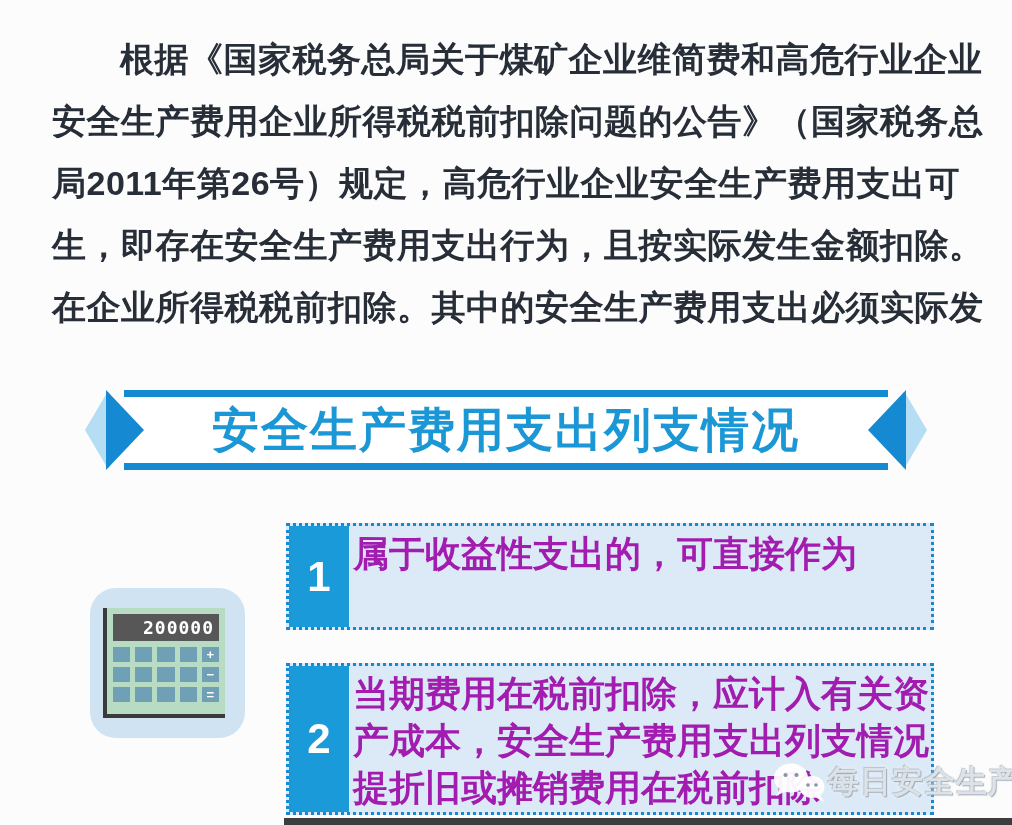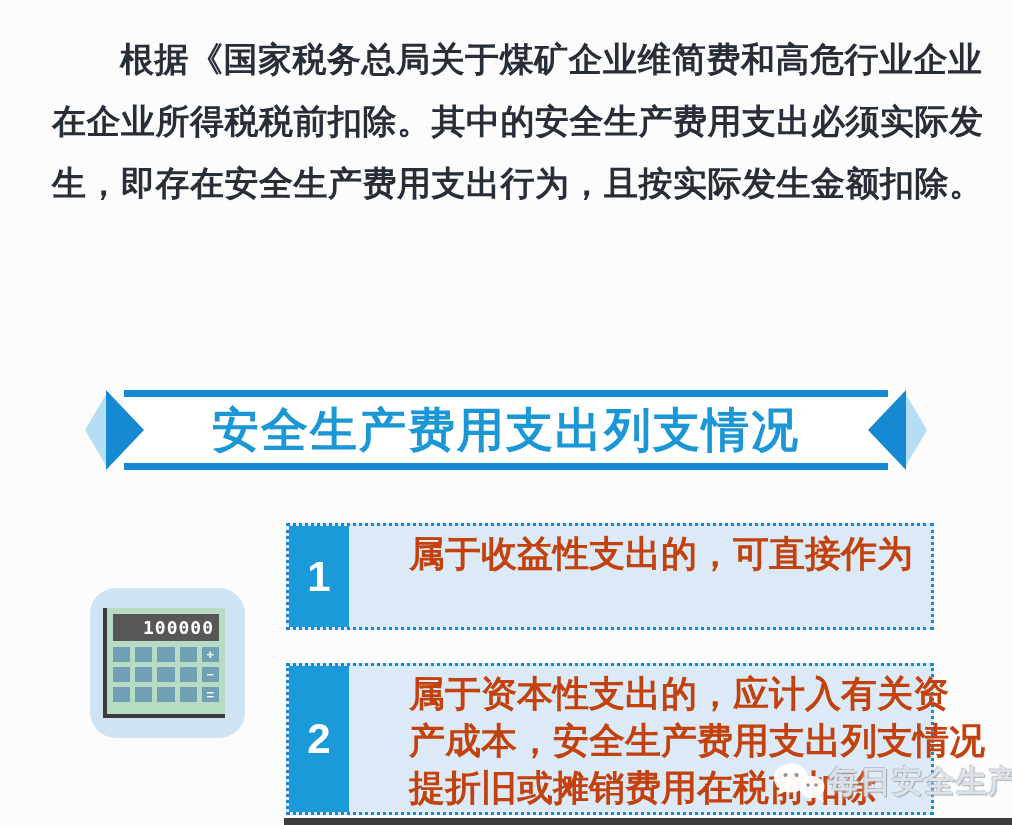--- a/index.html
+++ b/index.html
@@ -124,6 +124,7 @@
 
   <div class="intro">
     <div class="intro-line indent">根据《国家税务总局关于煤矿企业维简费和高危行业企业</div>
+    <div class="intro-line">安全生产费用企业所得税税前扣除问题的公告》（国家税务总</div>
     <div class="intro-line">在企业所得税税前扣除。其中的安全生产费用支出必须实际发</div>
     <div class="intro-line">生，即存在安全生产费用支出行为，且按实际发生金额扣除。</div>
   </div>

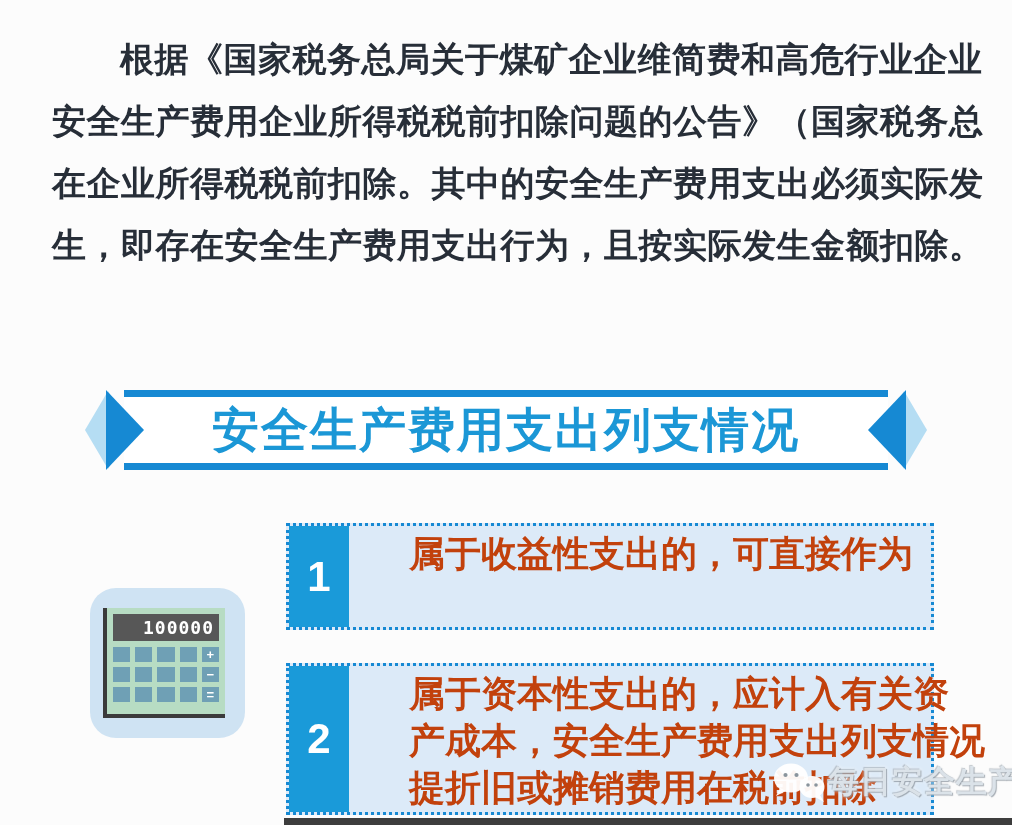--- a/index.html
+++ b/index.html
@@ -125,6 +125,7 @@
   <div class="intro">
     <div class="intro-line indent">根据《国家税务总局关于煤矿企业维简费和高危行业企业</div>
     <div class="intro-line">安全生产费用企业所得税税前扣除问题的公告》（国家税务总</div>
+    <div class="intro-line">局2011年第26号）规定，高危行业企业安全生产费用支出可</div>
     <div class="intro-line">在企业所得税税前扣除。其中的安全生产费用支出必须实际发</div>
     <div class="intro-line">生，即存在安全生产费用支出行为，且按实际发生金额扣除。</div>
   </div>

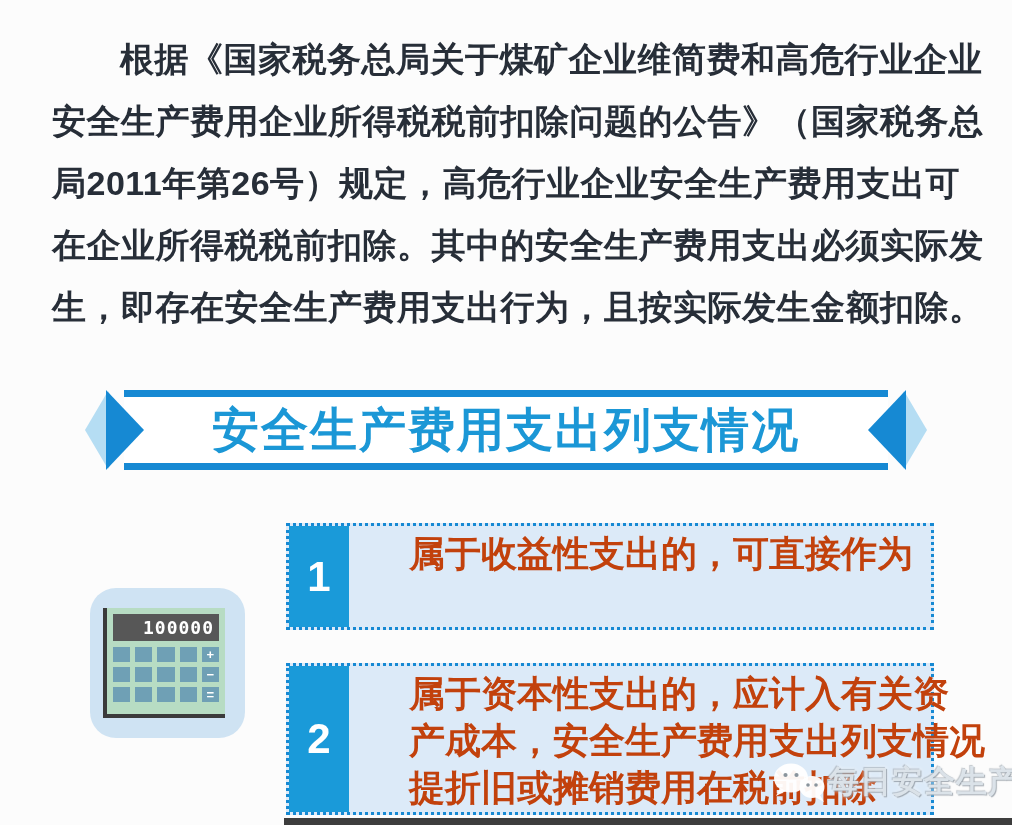--- a/index.html
+++ b/index.html
@@ -126,8 +126,8 @@
     <div class="intro-line indent">根据《国家税务总局关于煤矿企业维简费和高危行业企业</div>
     <div class="intro-line">安全生产费用企业所得税税前扣除问题的公告》（国家税务总</div>
     <div class="intro-line">局2011年第26号）规定，高危行业企业安全生产费用支出可</div>
+    <div class="intro-line">生，即存在安全生产费用支出行为，且按实际发生金额扣除。</div>
     <div class="intro-line">在企业所得税税前扣除。其中的安全生产费用支出必须实际发</div>
-    <div class="intro-line">生，即存在安全生产费用支出行为，且按实际发生金额扣除。</div>
   </div>
 
   <div class="banner">

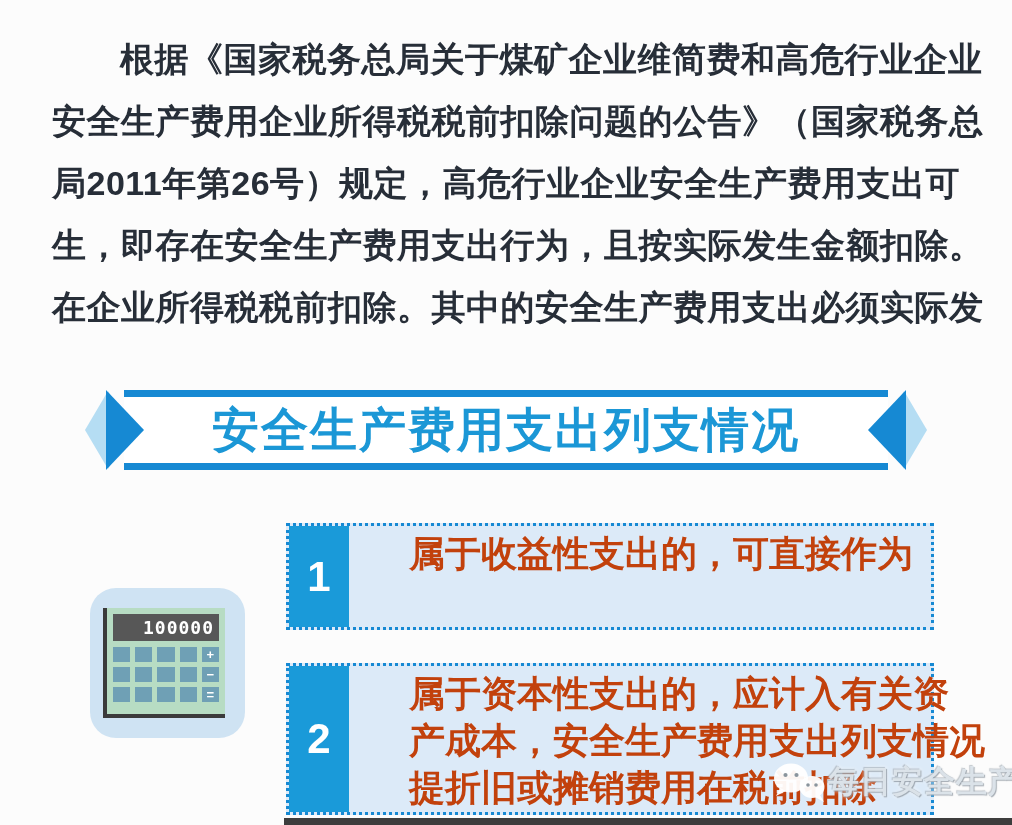--- a/index.html
+++ b/index.html
@@ -87,8 +87,8 @@
     display:flex;align-items:center;justify-content:center;
   }
   .item-text{
-    margin-left:120px;
-    font-size:36px;font-weight:700;color:#c2410c;
+    margin-left:64px;
+    font-size:36px;font-weight:700;color:#a21caf;
     white-space:nowrap;
   }
   .item1 .item-text{padding-top:4px;}

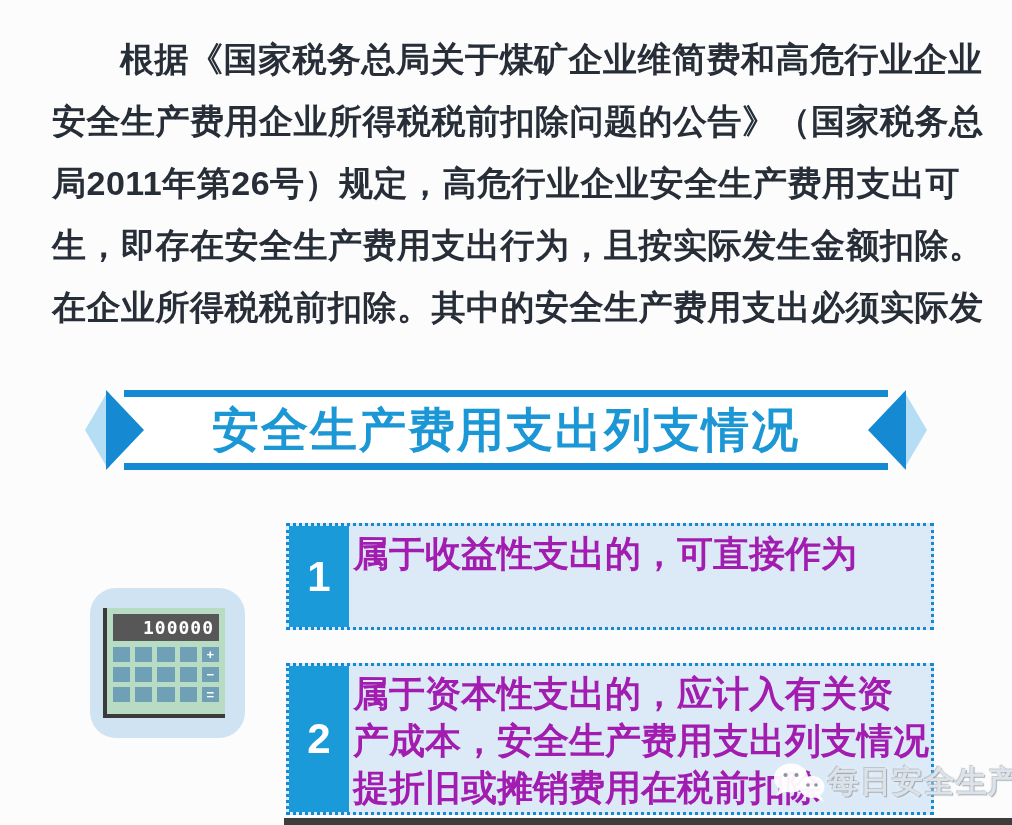--- a/index.html
+++ b/index.html
@@ -141,7 +141,7 @@
 
   <div class="calc-tile">
     <div class="calc-body">
-      <div class="calc-display">100000</div>
+      <div class="calc-display">200000</div>
       <div class="calc-keys">
         <div class="key"></div>
         <div class="key"></div>

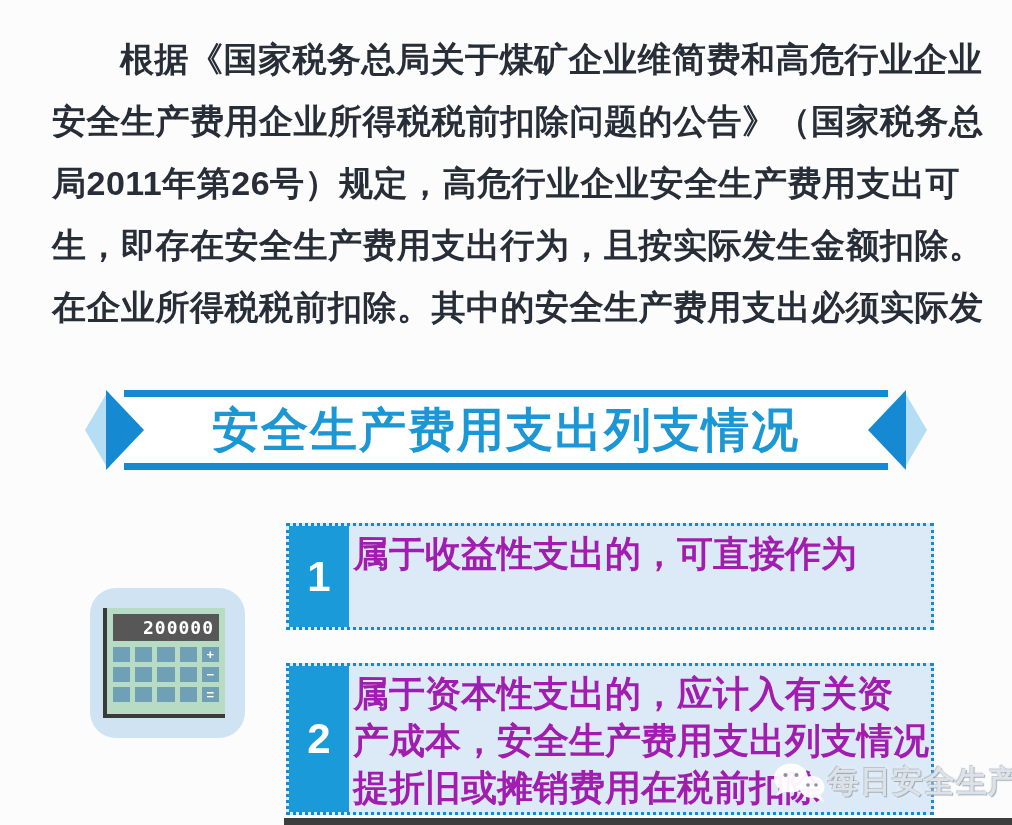--- a/index.html
+++ b/index.html
@@ -172,7 +172,7 @@
   <div class="item-box item2">
     <div class="num">2</div>
     <div class="item-text">
-      <div>属于资本性支出的，应计入有关资</div>
+      <div>当期费用在税前扣除，应计入有关资</div>
       <div>产成本，安全生产费用支出列支情况</div>
       <div>提折旧或摊销费用在税前扣除</div>
     </div>

